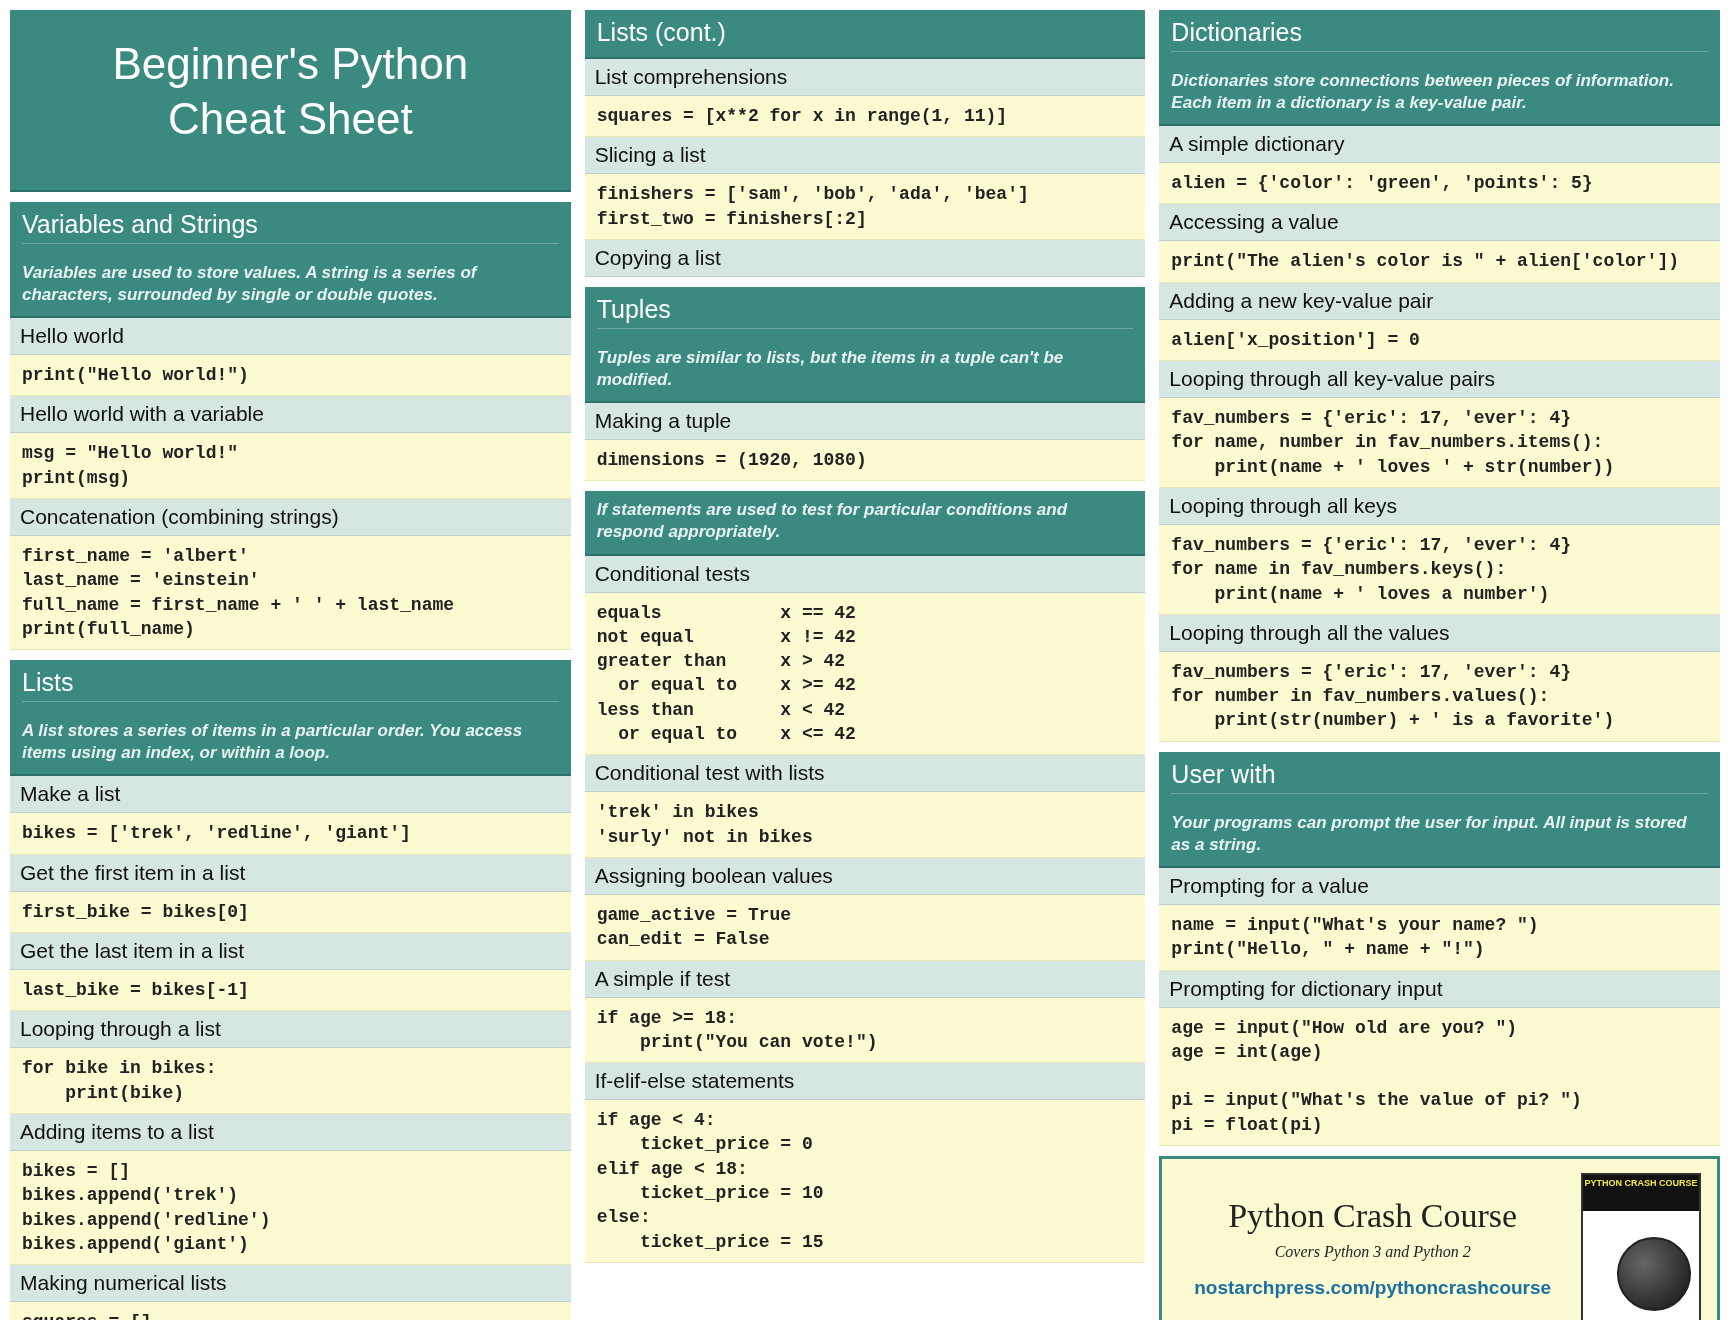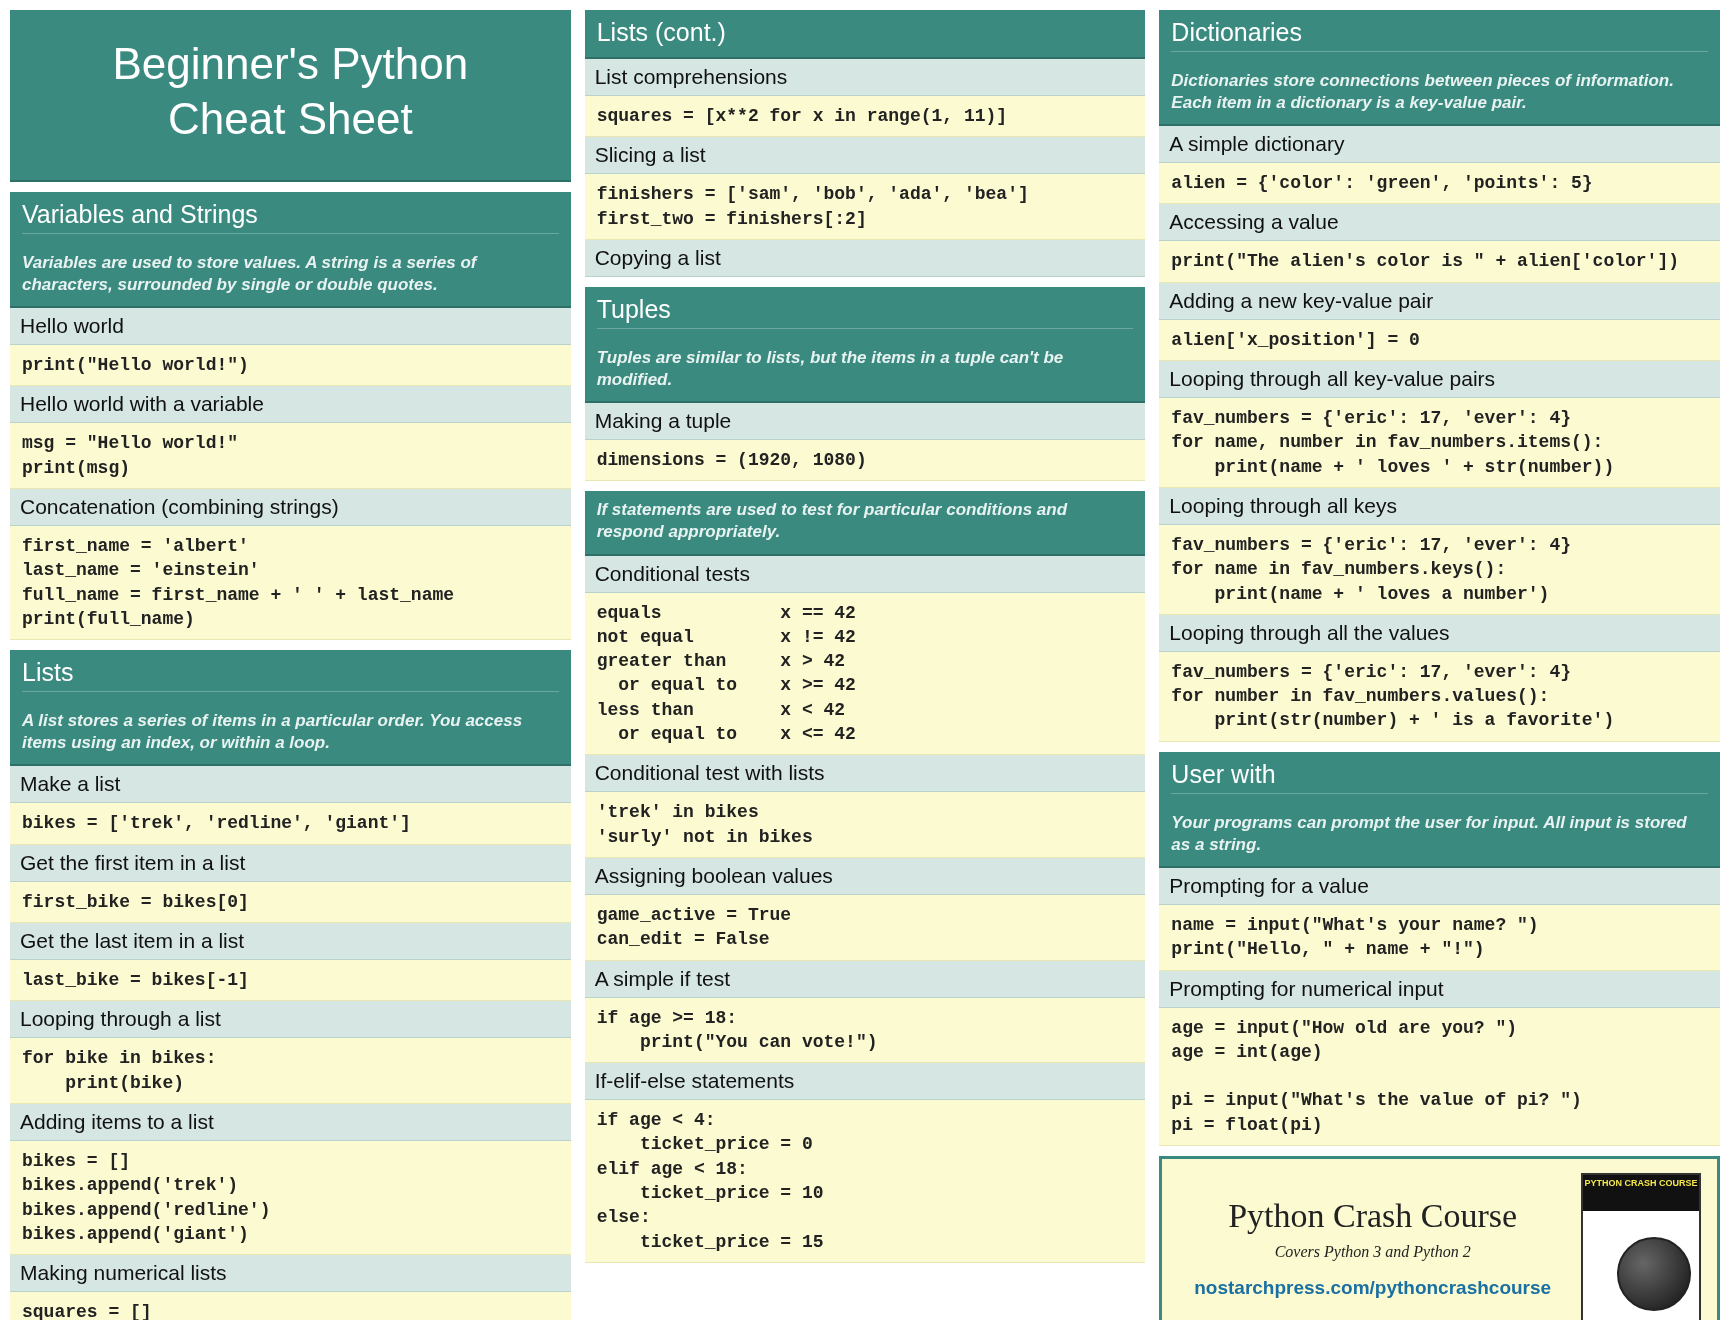--- a/index.html
+++ b/index.html
@@ -23,7 +23,7 @@
     background: #3a8a80;
     color: #fff;
     text-align: center;
-    padding: 26px 10px 34px 10px;
+    padding: 26px 10px 44px 10px;
     font-size: 44px;
     font-weight: 300;
     line-height: 1.25;

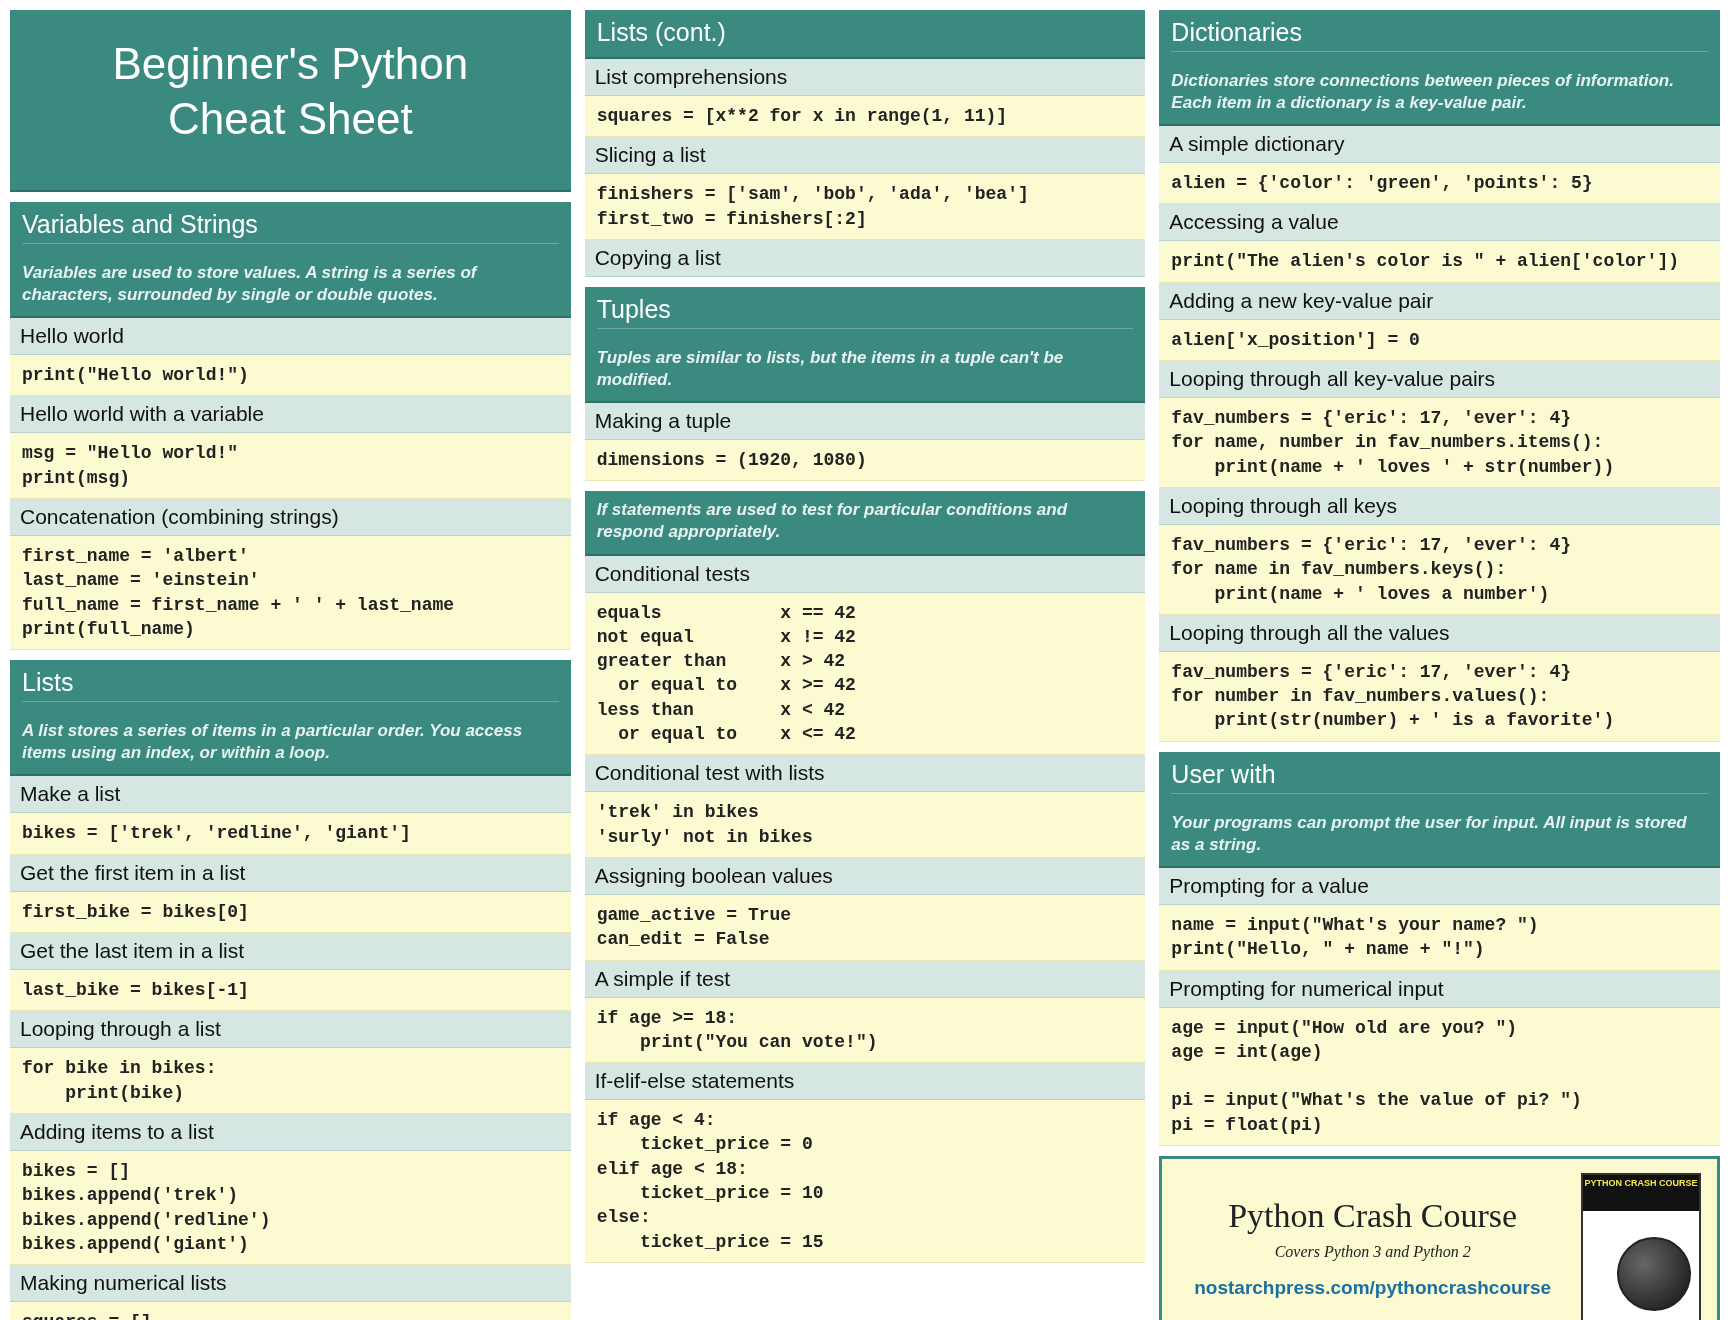--- a/index.html
+++ b/index.html
@@ -268,7 +268,7 @@
       <div class="sub-head">Prompting for a value</div>
       <div class="code-block">name = input("What's your name? ")
 print("Hello, " + name + "!")</div>
-      <div class="sub-head">Prompting for numerical input</div>
+      <div class="sub-head">Prompting for dictionary input</div>
       <div class="code-block">age = input("How old are you? ")
 age = int(age)
 

